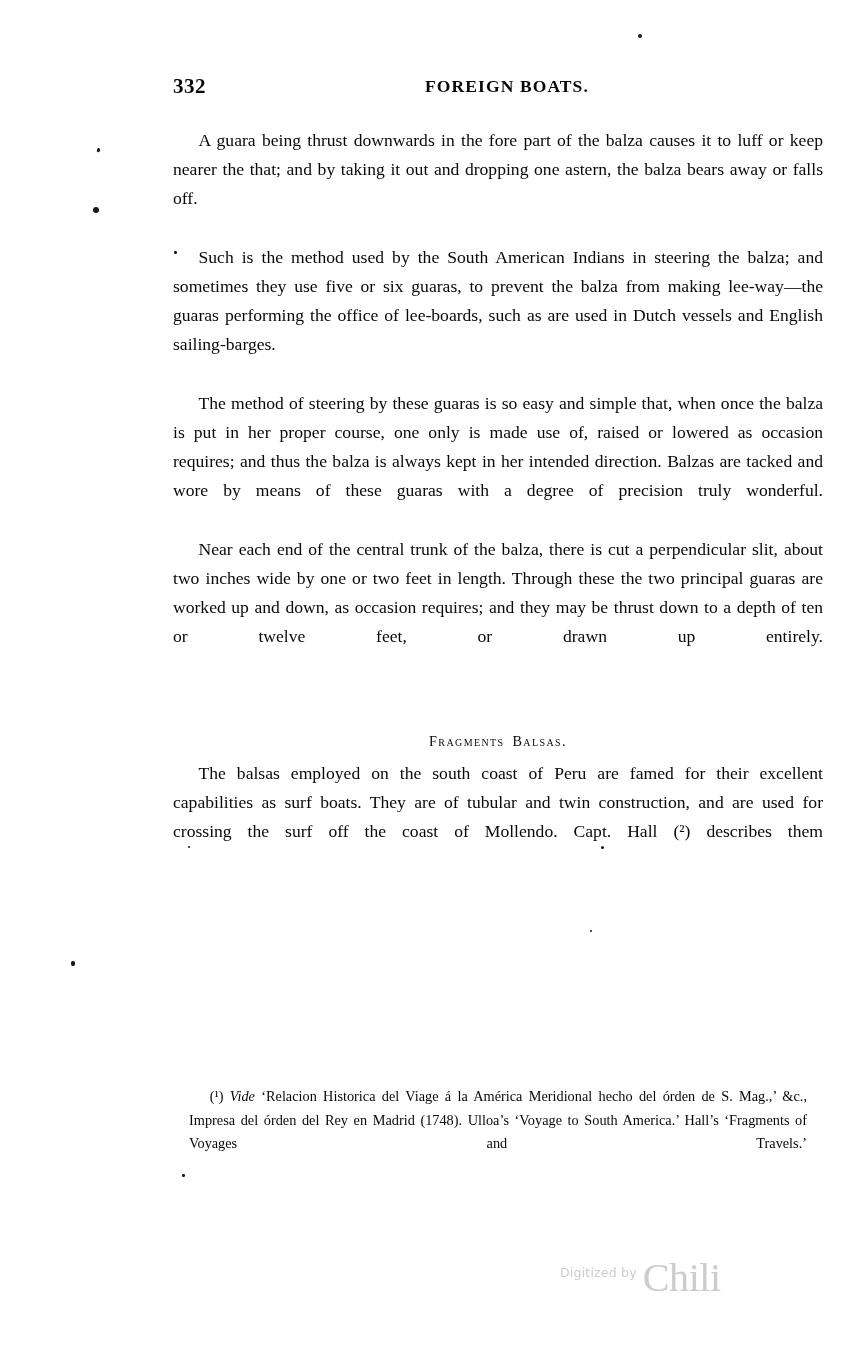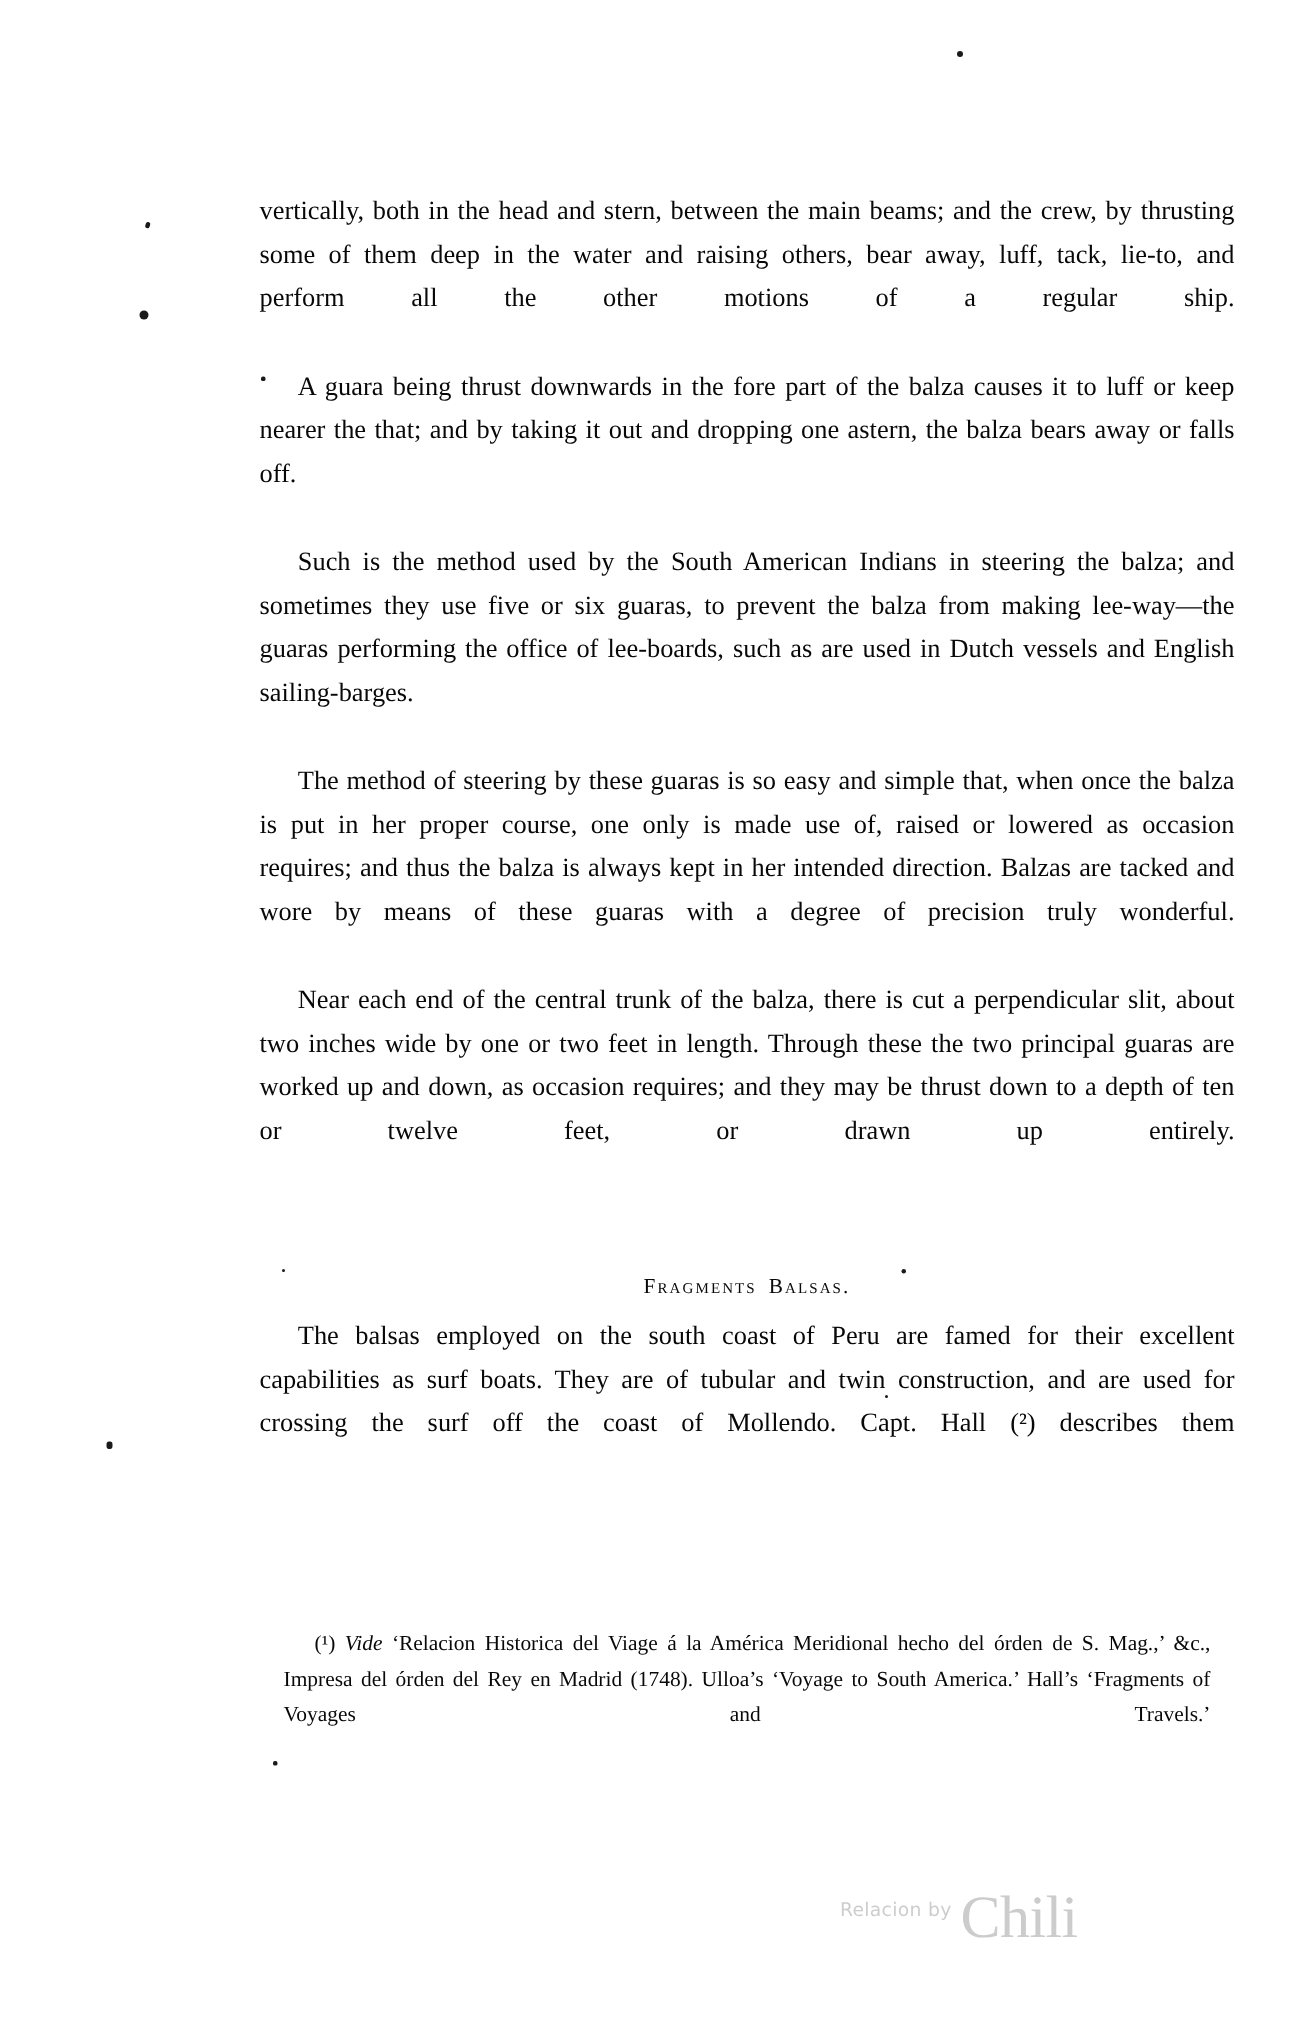--- a/index.html
+++ b/index.html
@@ -154,6 +154,10 @@
 
 <div id="page">
 
+  <div class="running-head">
+    <span class="folio">332</span>
+    <span class="head-title">FOREIGN BOATS.</span>
+  </div>
 
   <div class="column">
 

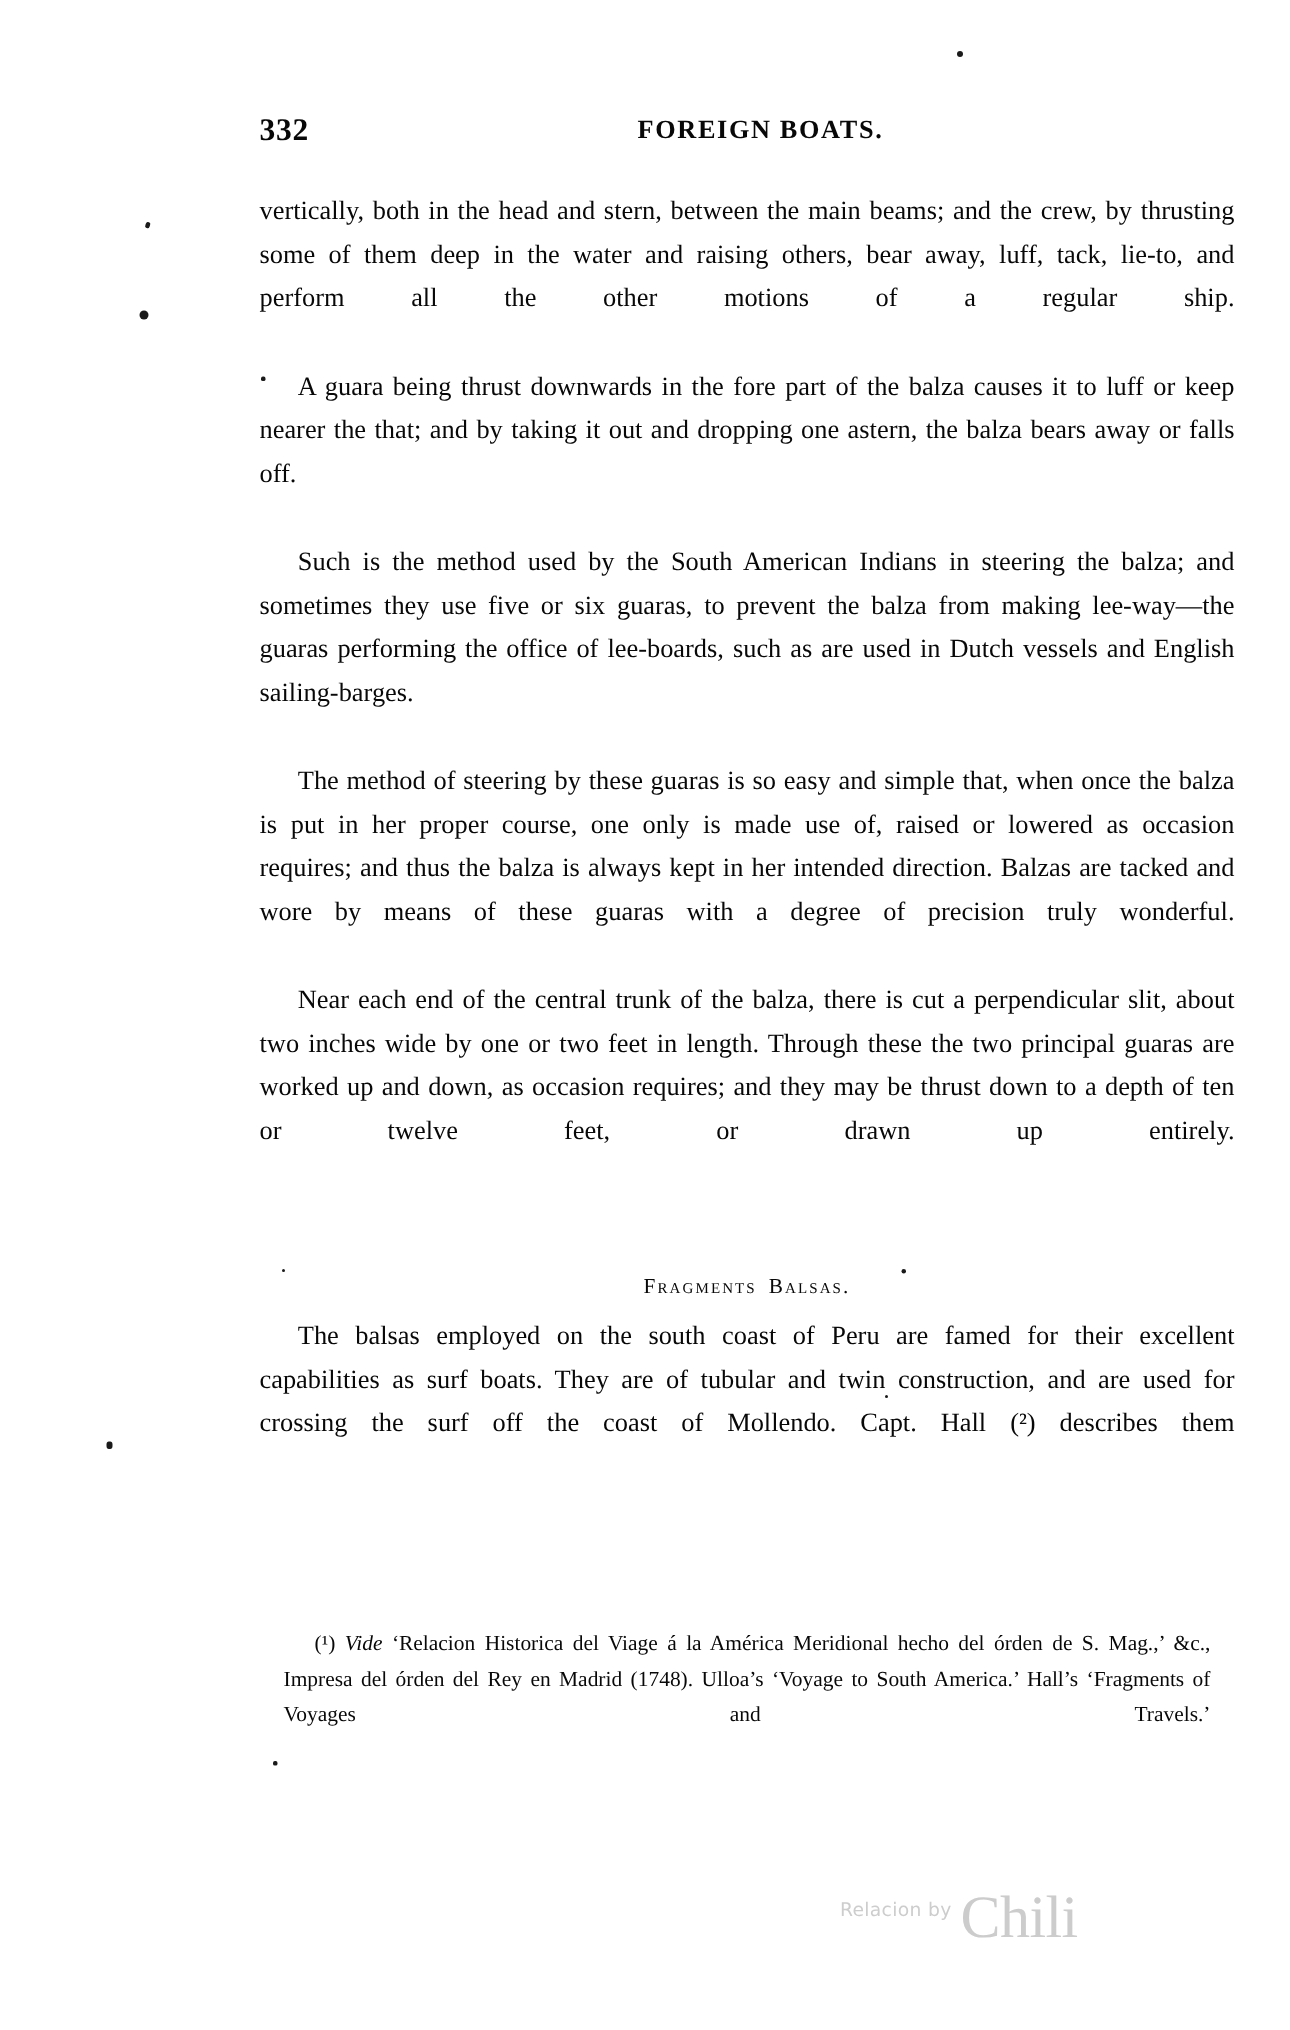--- a/index.html
+++ b/index.html
@@ -161,7 +161,6 @@
 
   <div class="column">
 
-    <p class="body first">vertically, both in the head and stern, between the main beams; and the crew, by thrusting some of them deep in the water and raising others, bear away, luff, tack, lie-to, and perform all the other motions of a regular ship.</p>
     <p class="body">A guara being thrust downwards in the fore part of the balza causes it to luff or keep nearer the that; and by taking it out and dropping one astern, the balza bears away or falls off.</p>
     <p class="body">Such is the method used by the South American Indians in steering the balza; and sometimes they use five or six guaras, to prevent the balza from making lee-way—the guaras performing the office of lee-boards, such as are used in Dutch vessels and English sailing-barges.</p>
     <p class="body">The method of steering by these guaras is so easy and simple that, when once the balza is put in her proper course, one only is made use of, raised or lowered as occasion requires; and thus the balza is always kept in her intended direction.  Balzas are tacked and wore by means of these guaras with a degree of precision truly wonderful.</p>

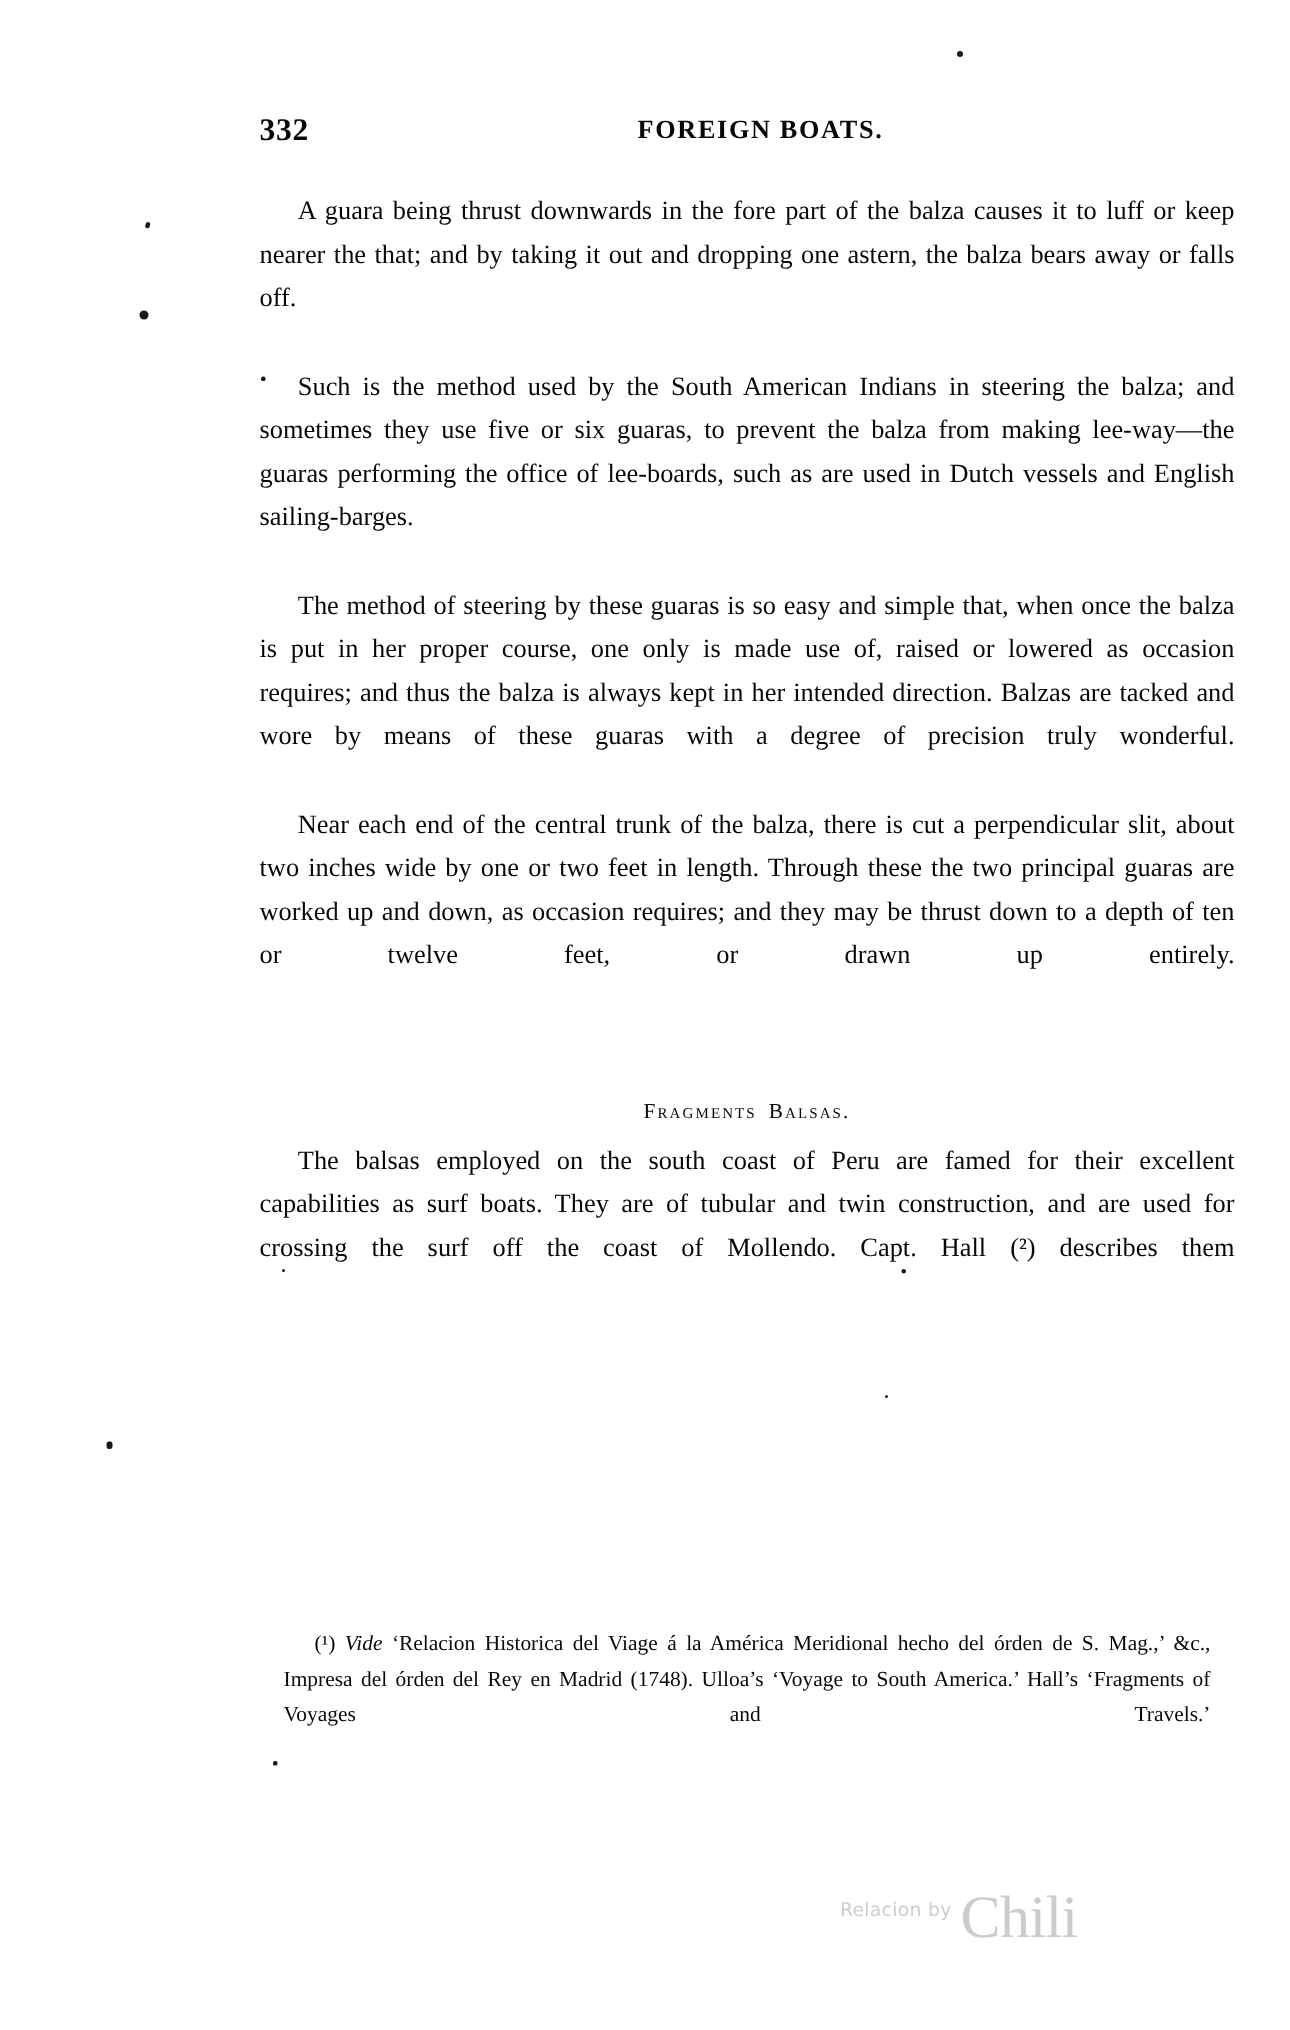--- a/index.html
+++ b/index.html
@@ -176,7 +176,7 @@
   </div>
 
   <div class="watermark">
-    <span class="wm-by">Relacion by</span><span class="wm-google">Chili</span>
+    <span class="wm-by">Digitized by</span><span class="wm-google">Chili</span>
   </div>
 
   <div class="speck" style="left:638px;top:34px;width:4px;height:4px;"></div>

